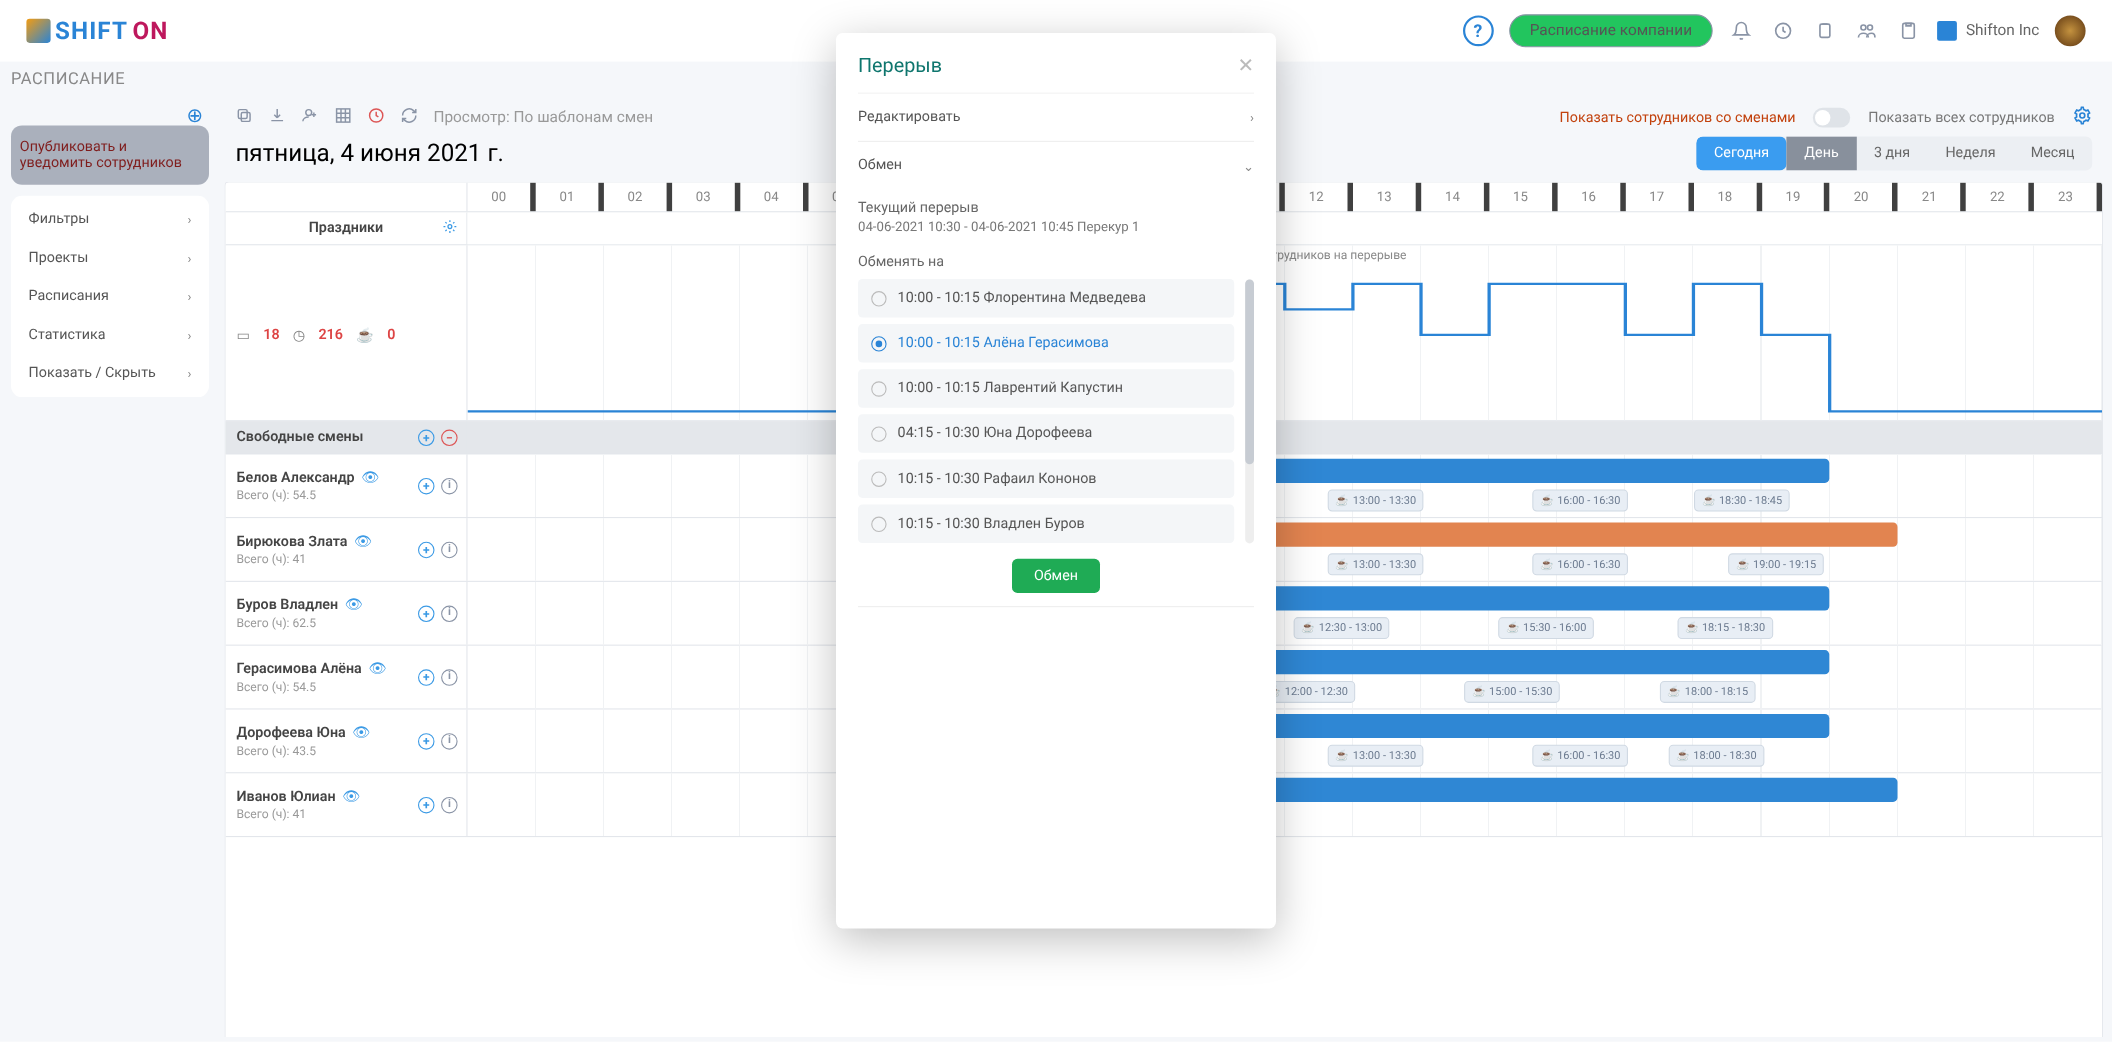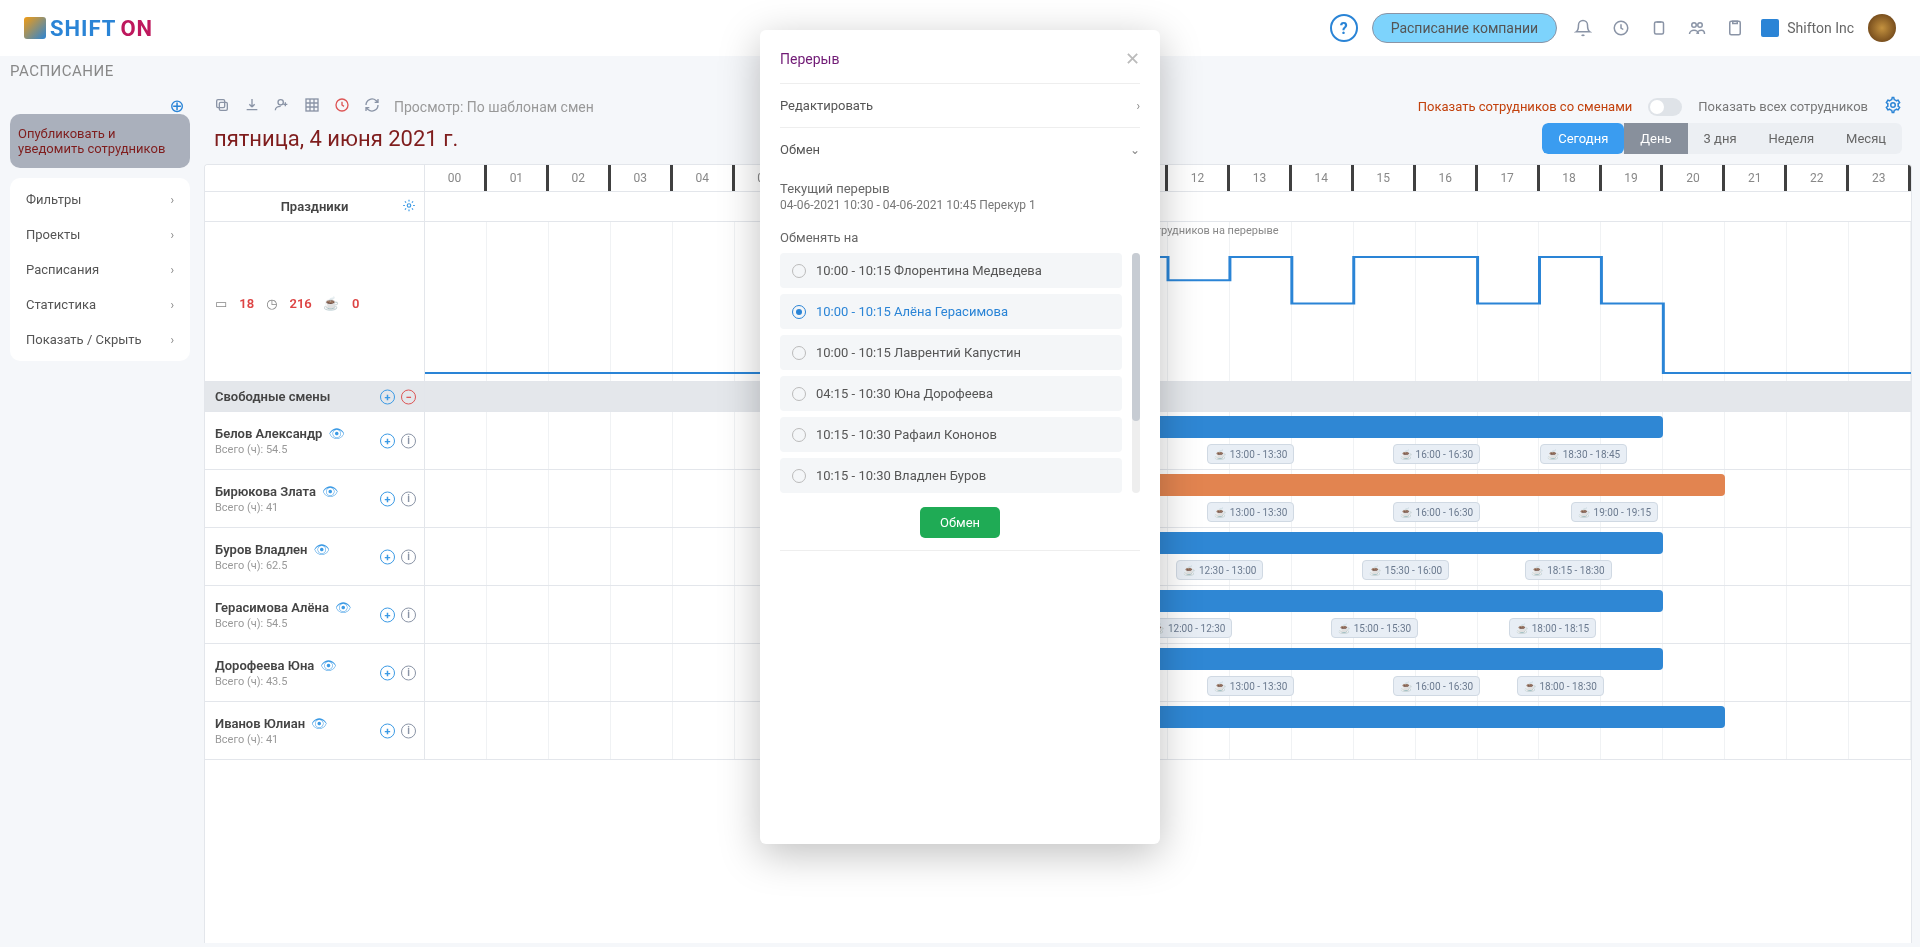--- a/index.html
+++ b/index.html
@@ -14,7 +14,7 @@
 .header-right { margin-left: auto; display: flex; align-items: center; gap: 14px; }
 .icon-btn { width: 24px; height: 24px; display: flex; align-items: center; justify-content: center; color: #8a94a6; cursor: pointer; }
 .help-icon { width: 28px; height: 28px; border: 2px solid #2a84d6; border-radius: 50%; display: flex; align-items: center; justify-content: center; color: #2a84d6; font-weight: bold; font-size: 16px; }
-.pill-btn { border: 1px solid #8a94a6; border-radius: 20px; padding: 6px 18px; color: #555; font-size: 14px; cursor: pointer; background: #7dd3fc; }
+.pill-btn { border: 1px solid #8a94a6; border-radius: 20px; padding: 6px 18px; color: #555; font-size: 14px; cursor: pointer; background: #22c55e; }
 .company { display: flex; align-items: center; gap: 8px; color: #666; font-size: 14px; }
 .company-icon { width: 18px; height: 18px; background: #2a84d6; border-radius: 2px; }
 .avatar { width: 28px; height: 28px; border-radius: 50%; background: radial-gradient(circle,#c4923f,#5a3310); }

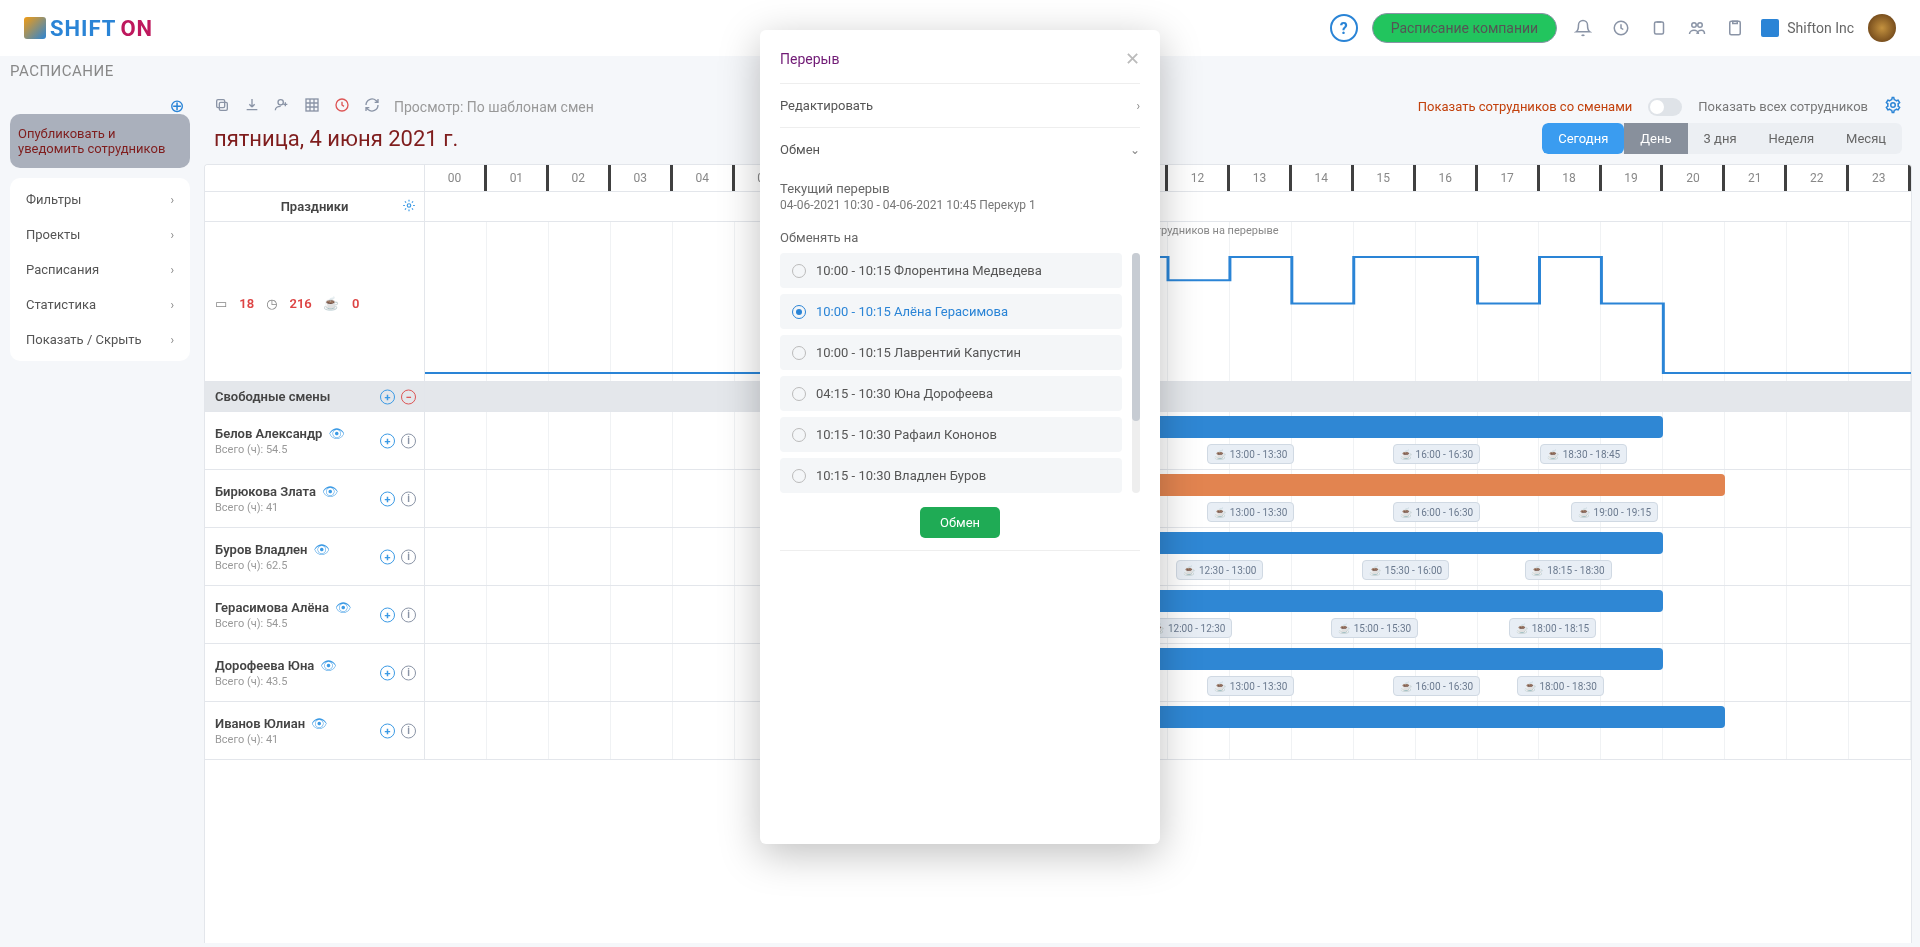--- a/index.html
+++ b/index.html
@@ -93,7 +93,7 @@
 .modal-backdrop { position:fixed; inset:0; display:flex; justify-content:center; padding-top:30px; z-index:100; pointer-events:none; }
 .modal { width:400px; background:#fff; border-radius:6px; box-shadow:0 10px 40px rgba(0,0,0,0.25); pointer-events:auto; max-height:86vh; display:flex; flex-direction:column; }
 .modal-header { display:flex; align-items:center; padding:18px 20px 14px; }
-.modal-title { font-size:14px; color:#701a75; }
+.modal-title { font-size:18px; color:#0f766e; }
 .modal-close { margin-left:auto; color:#bbb; cursor:pointer; font-size:18px; }
 .modal-body { padding: 0 20px 18px; overflow:auto; font-size:13px; color:#555; }
 .modal-section { display:flex; align-items:center; justify-content:space-between; padding:14px 0; border-top:1px solid #eee; cursor:pointer; }

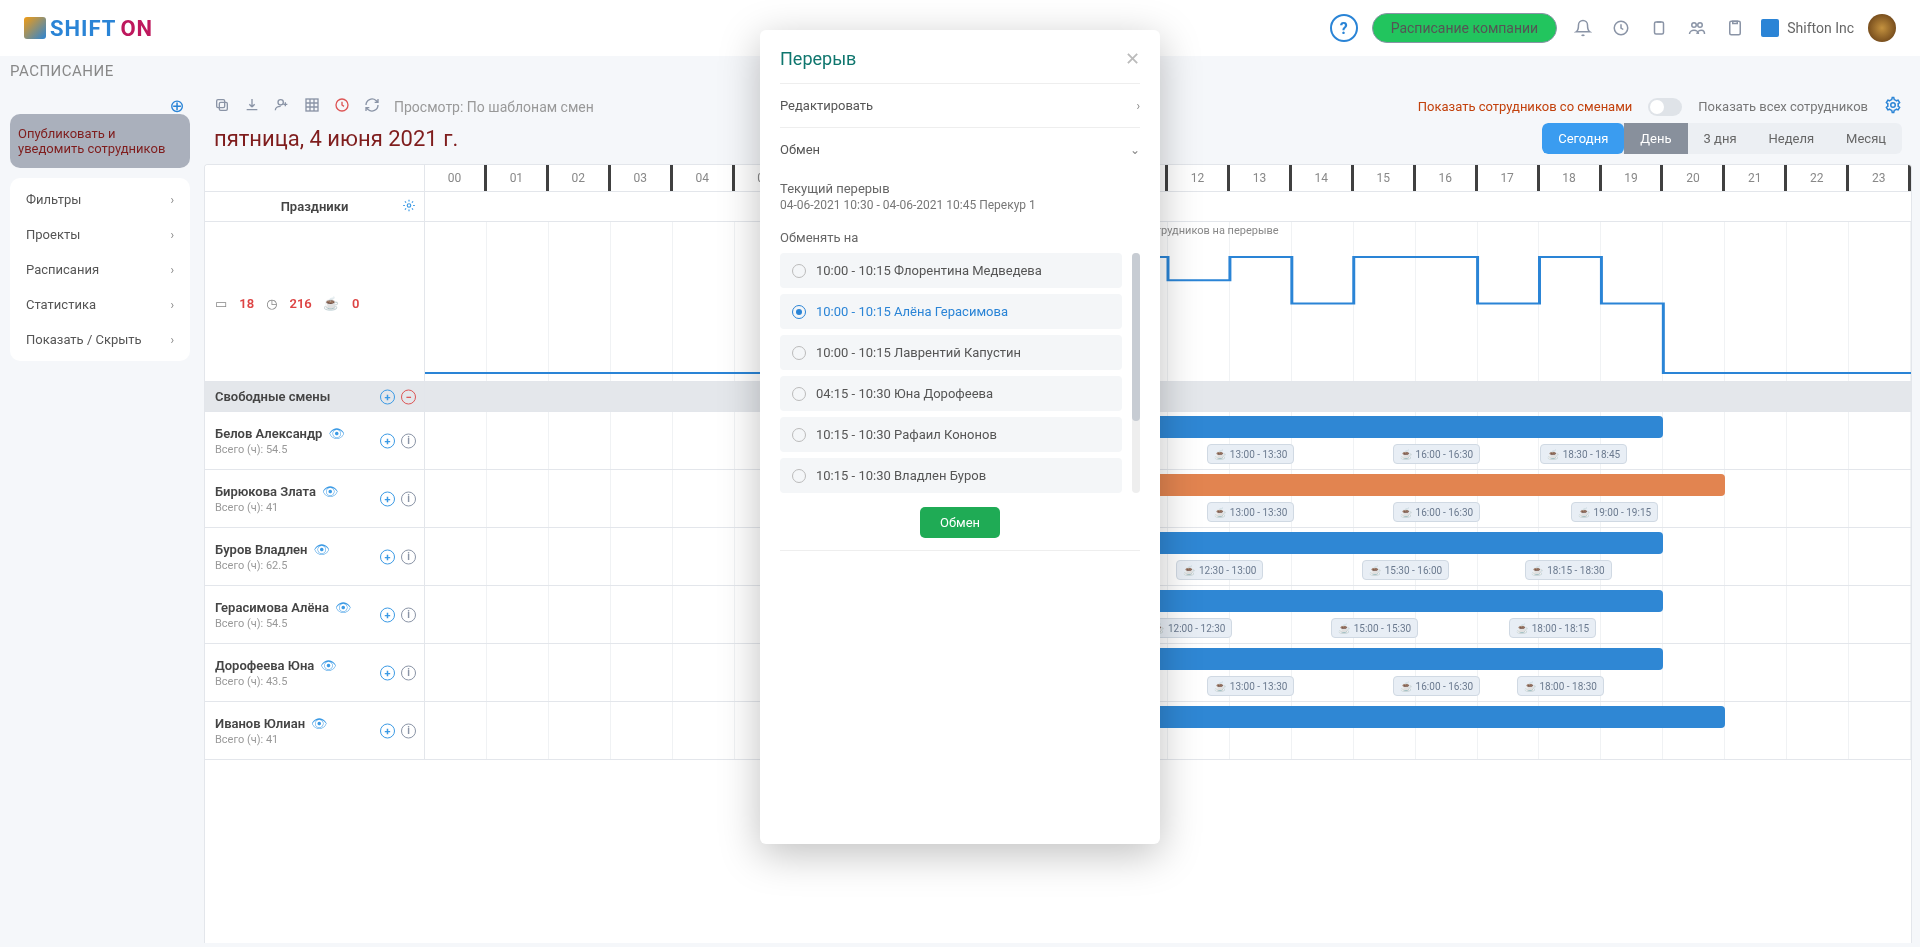--- a/index.html
+++ b/index.html
@@ -46,7 +46,7 @@
 .gear { color:#2a84d6; cursor:pointer; }
 
 .date-row { display:flex; align-items:center; padding: 0 10px 10px; }
-.date-title { font-size: 22px; color: #7f1d1d; }
+.date-title { font-size: 22px; color: #000000; }
 .period-tabs { margin-left:auto; display:flex; background:#eceff3; border-radius:6px; overflow:hidden; }
 .period-tab { padding:8px 16px; font-size:13px; color:#666; cursor:pointer; }
 .period-tab.today { background:#3a9cf0; color:#fff; border-radius:6px; }

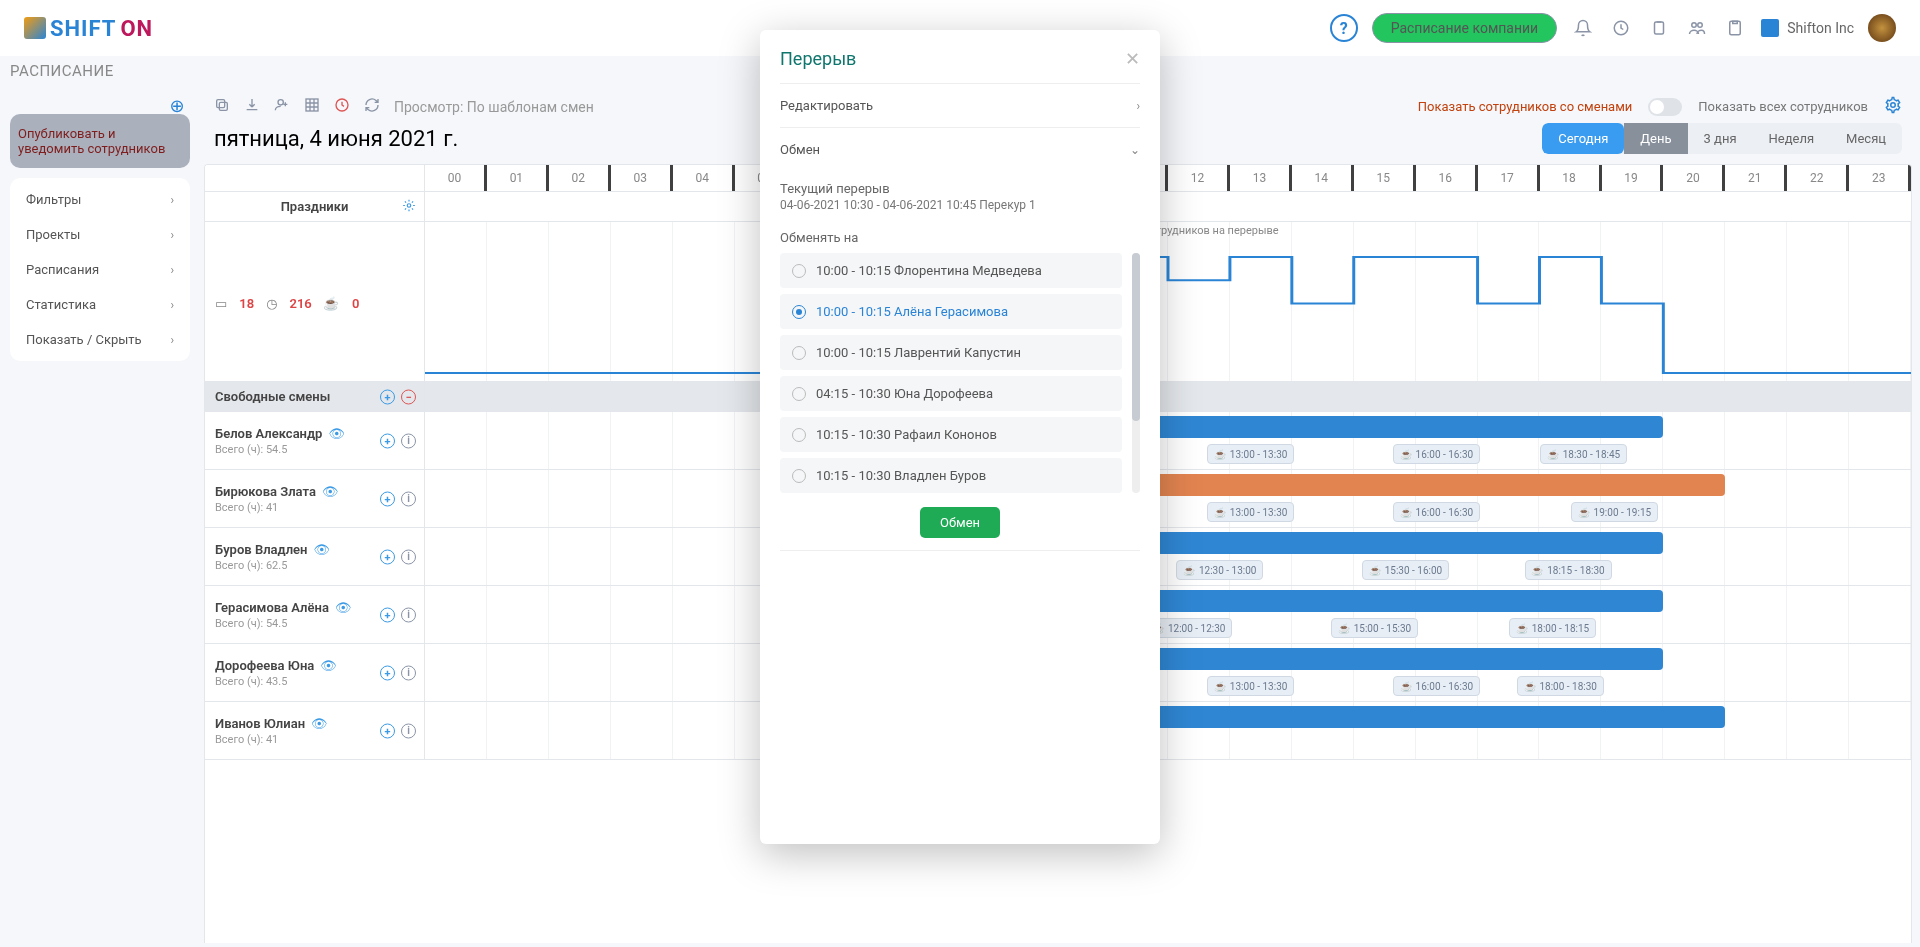--- a/index.html
+++ b/index.html
@@ -56,7 +56,7 @@
 
 .grid-header { display:flex; position:sticky; top:0; background:#fff; z-index:5; border-bottom:1px solid #e3e6eb; }
 .row-label-cell { width:220px; flex-shrink:0; border-right:1px solid #e3e6eb; }
-.hour-cell { flex:1; min-width:44px; text-align:center; padding:6px 0; font-size:12px; color:#888; border-right:3px solid #404040; }
+.hour-cell { flex:1; min-width:44px; text-align:center; padding:6px 0; font-size:12px; color:#888; border-right:5px solid #404040; }
 
 .grid-row { display:flex; border-bottom:1px solid #e3e6eb; min-height:30px; position:relative; }
 .grid-row.tall { min-height:58px; }

